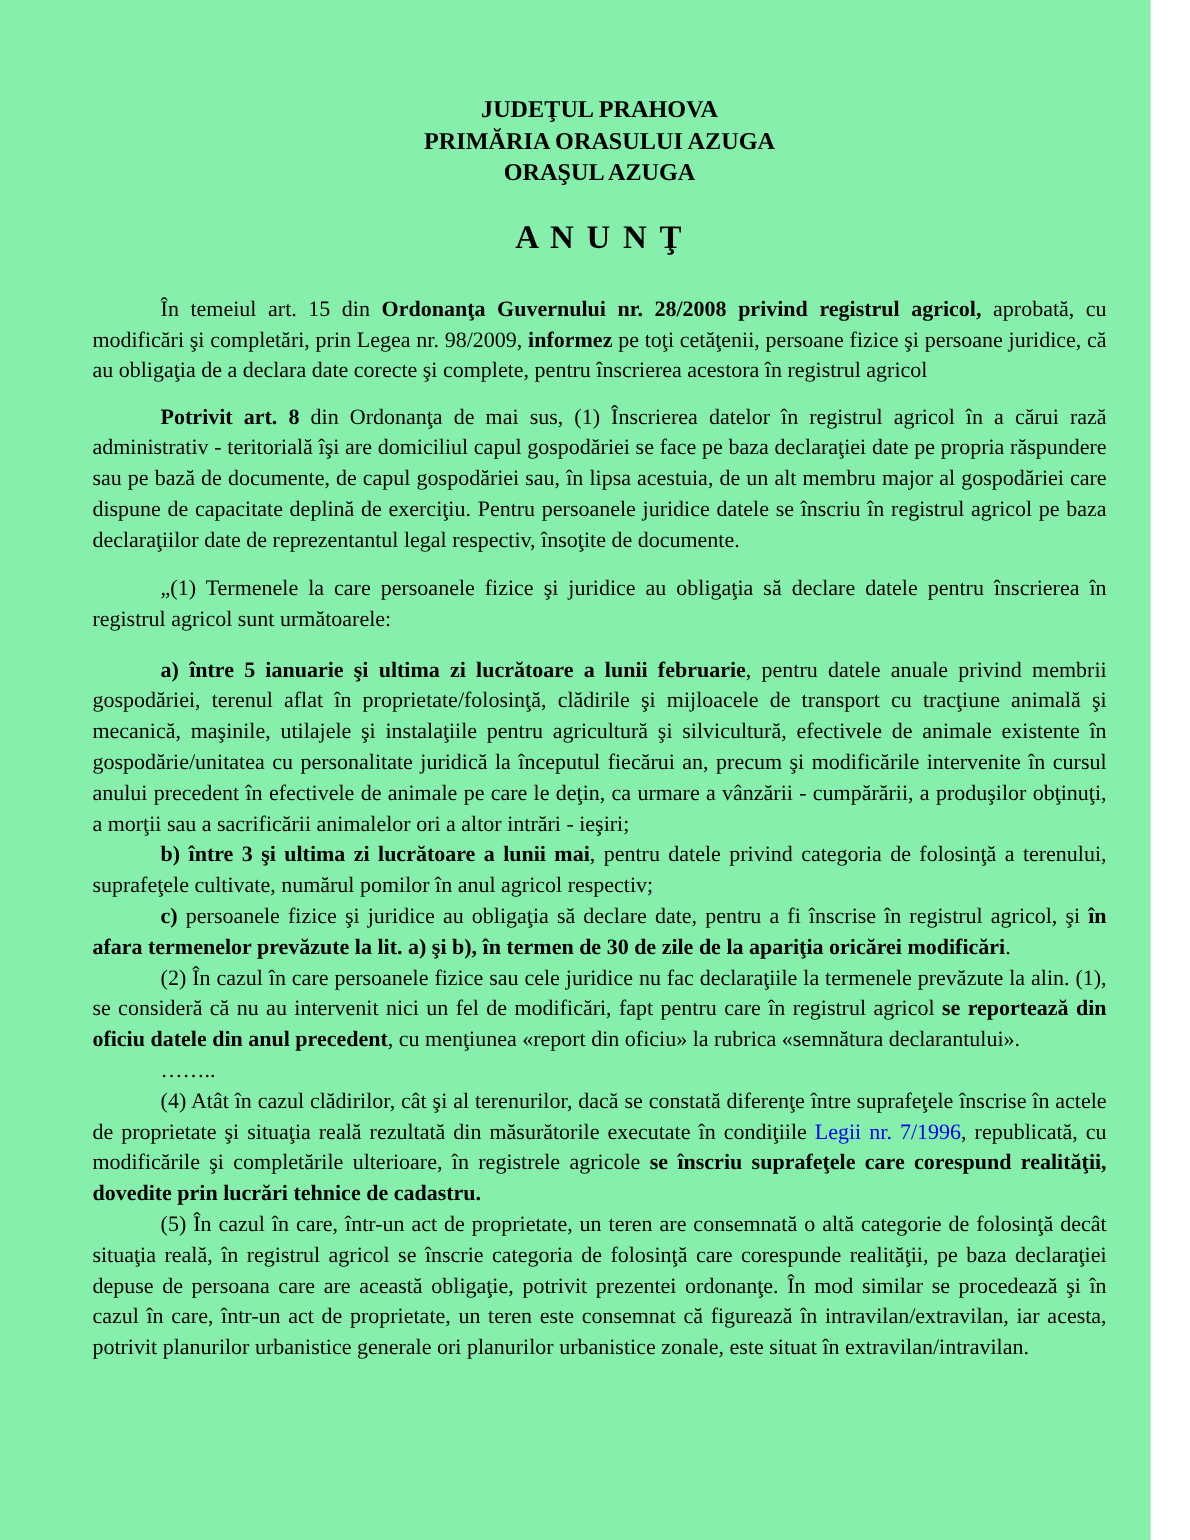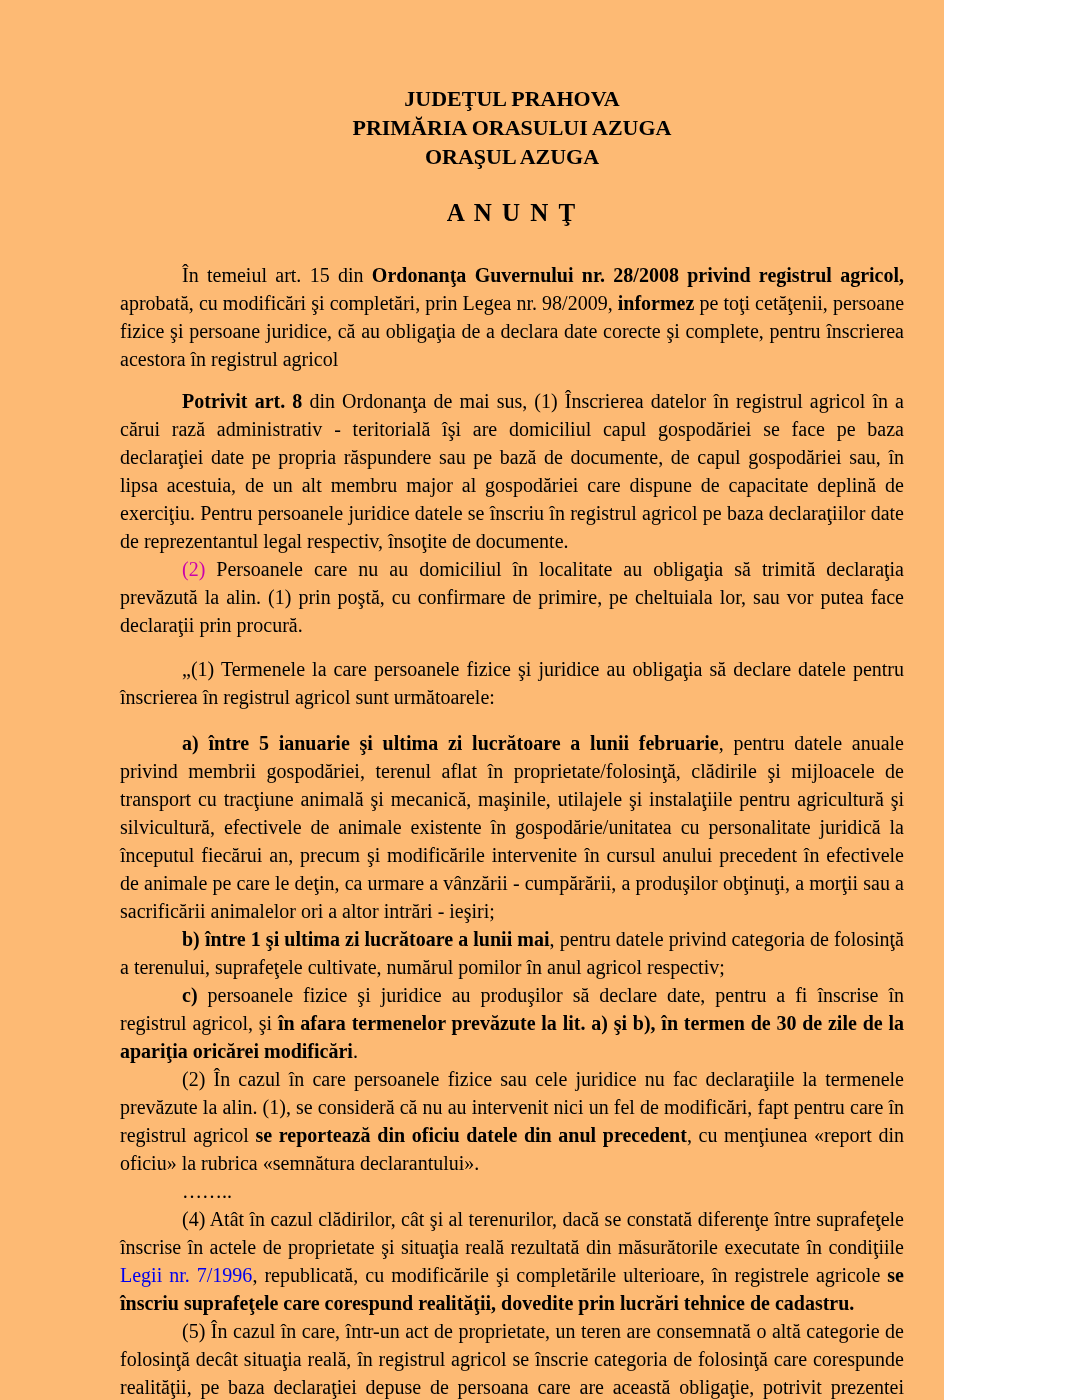--- a/index.html
+++ b/index.html
@@ -9,14 +9,14 @@
   }
   .page {
     position: relative;
-    width: 944px;
+    width: 1046px;
     height: 1400px;
-    background: #fdba74;
+    background: #86efac;
     overflow: hidden;
     font-family: "Liberation Serif", "DejaVu Serif", serif;
     color: #000000;
     box-sizing: border-box;
-    padding: 84px 40px 40px 120px;
+    padding: 84px 40px 40px 84px;
   }
   .doc-header {
     text-align: center;

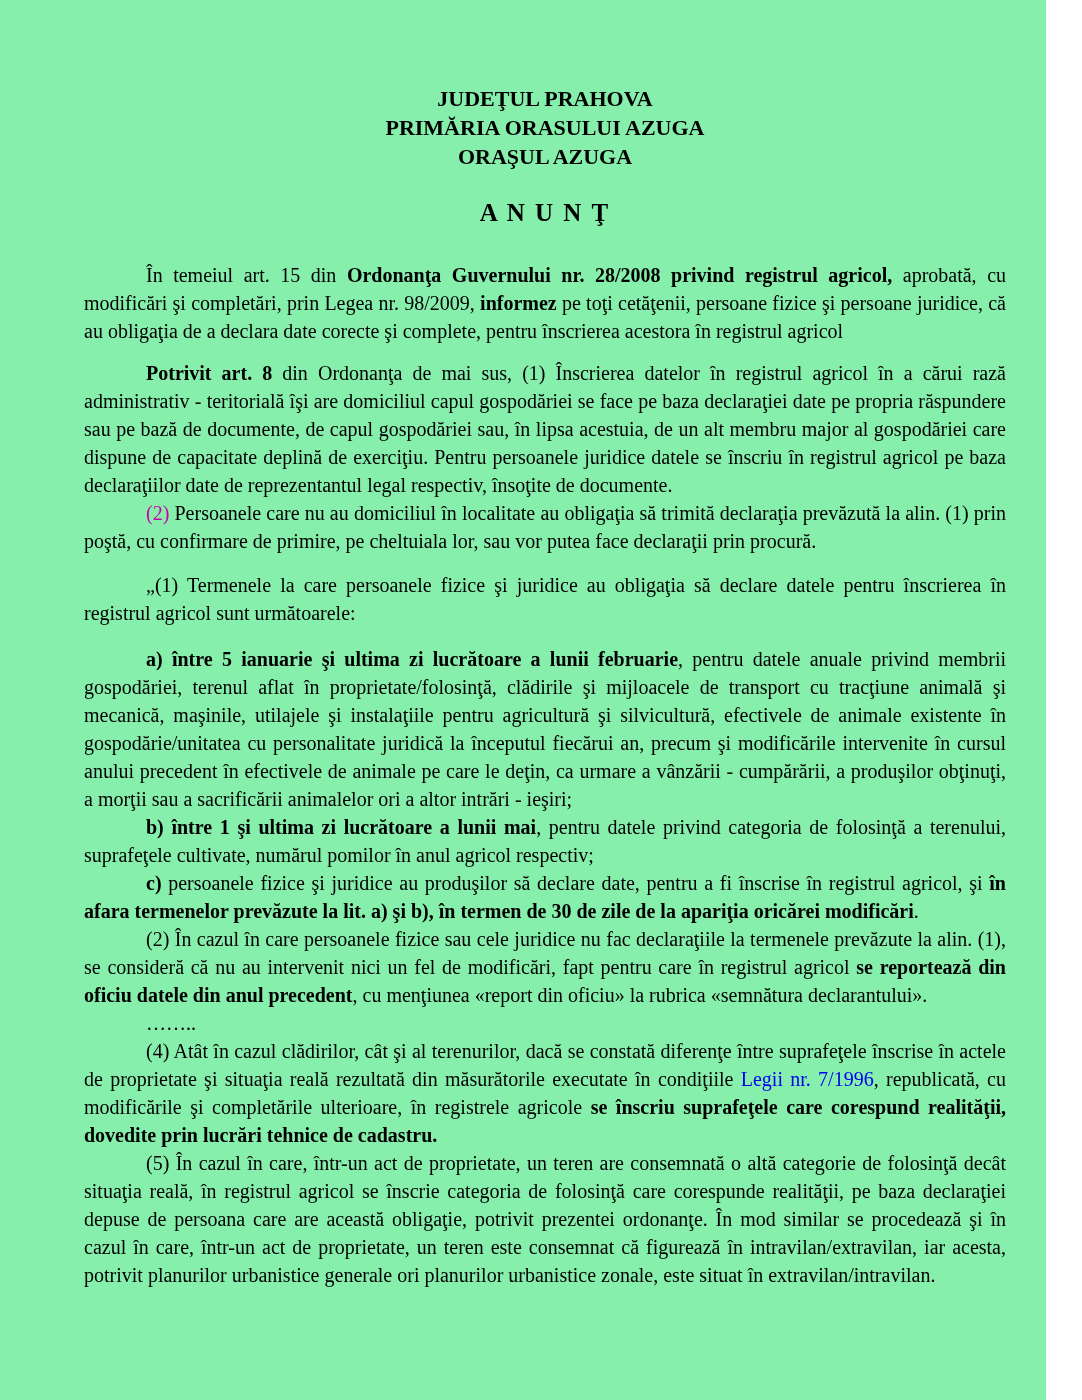--- a/index.html
+++ b/index.html
@@ -27,7 +27,7 @@
   .doc-title {
     text-align: center;
     font-weight: bold;
-    font-size: 25px;
+    font-size: 30px;
     letter-spacing: 2px;
     margin-top: 28px;
     margin-bottom: 0;

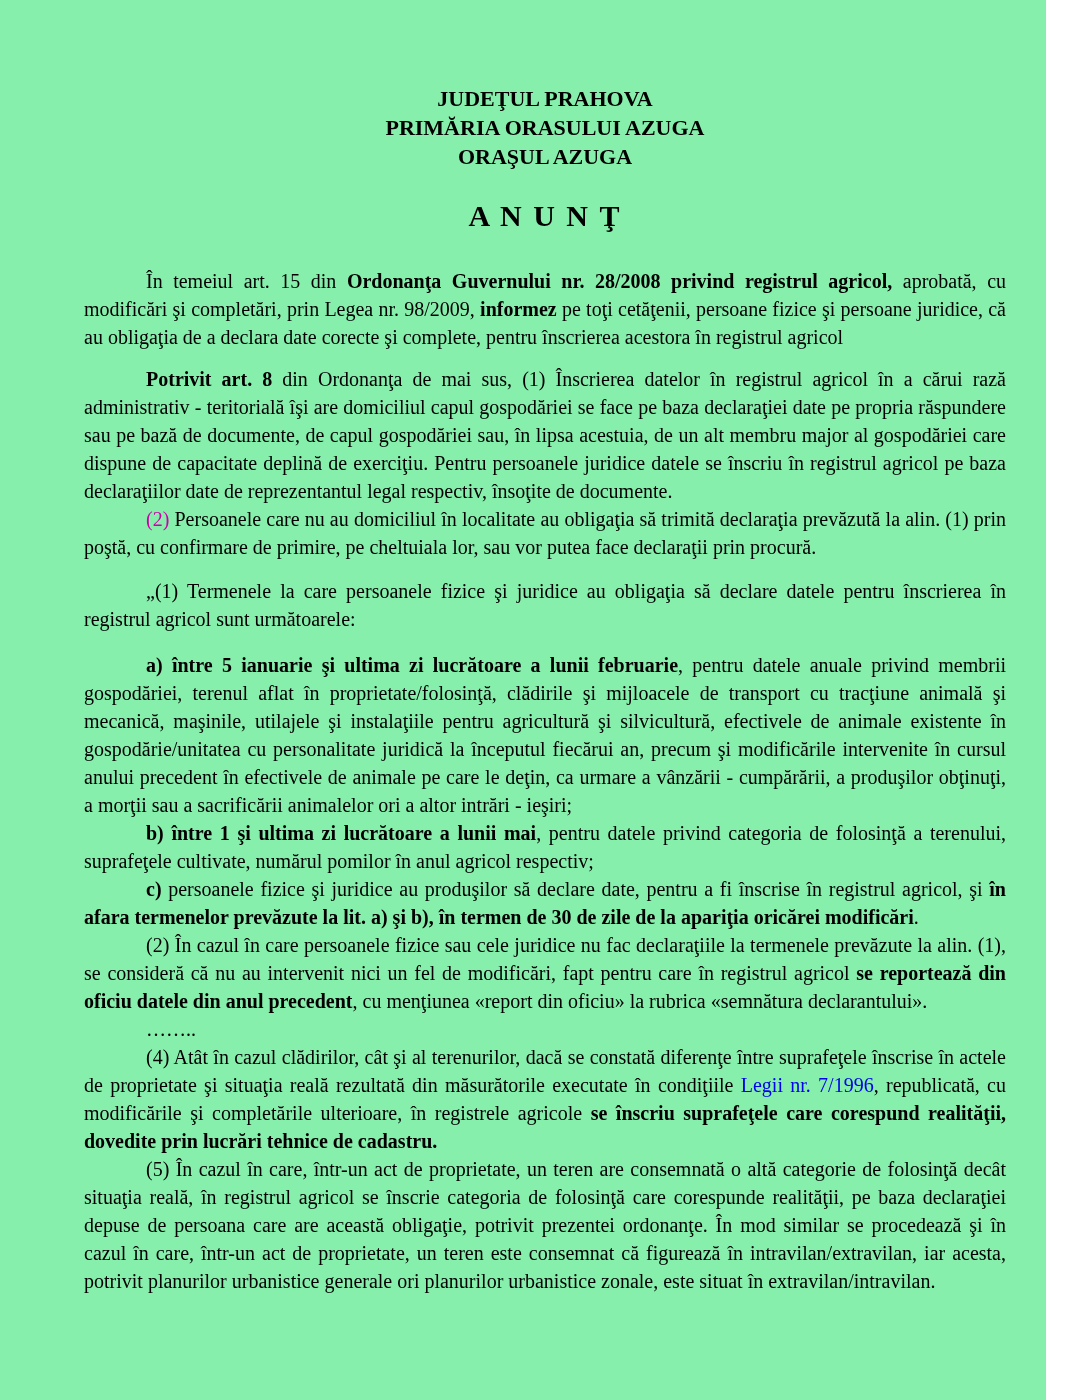--- a/index.html
+++ b/index.html
@@ -74,7 +74,6 @@
 
     <p class="para gap-sm"><span class="b">Potrivit art. 8</span><span> din Ordonanţa de mai sus, (1) Înscrierea datelor în registrul agricol în a cărui rază administrativ - teritorială îşi are domiciliul capul gospodăriei se face pe baza declaraţiei date pe propria răspundere sau pe bază de documente, de capul gospodăriei sau, în lipsa acestuia, de un alt membru major al gospodăriei care dispune de capacitate deplină de exerciţiu. Pentru persoanele juridice datele se înscriu în registrul agricol pe baza declaraţiilor date de reprezentantul legal respectiv, însoţite de documente.</span></p>
 
-    <p class="para"><span class="mk">(2)</span><span> Persoanele care nu au domiciliul în localitate au obligaţia să trimită declaraţia prevăzută la alin. (1) prin poştă, cu confirmare de primire, pe cheltuiala lor, sau vor putea face declaraţii prin procură.</span></p>
 
 
 

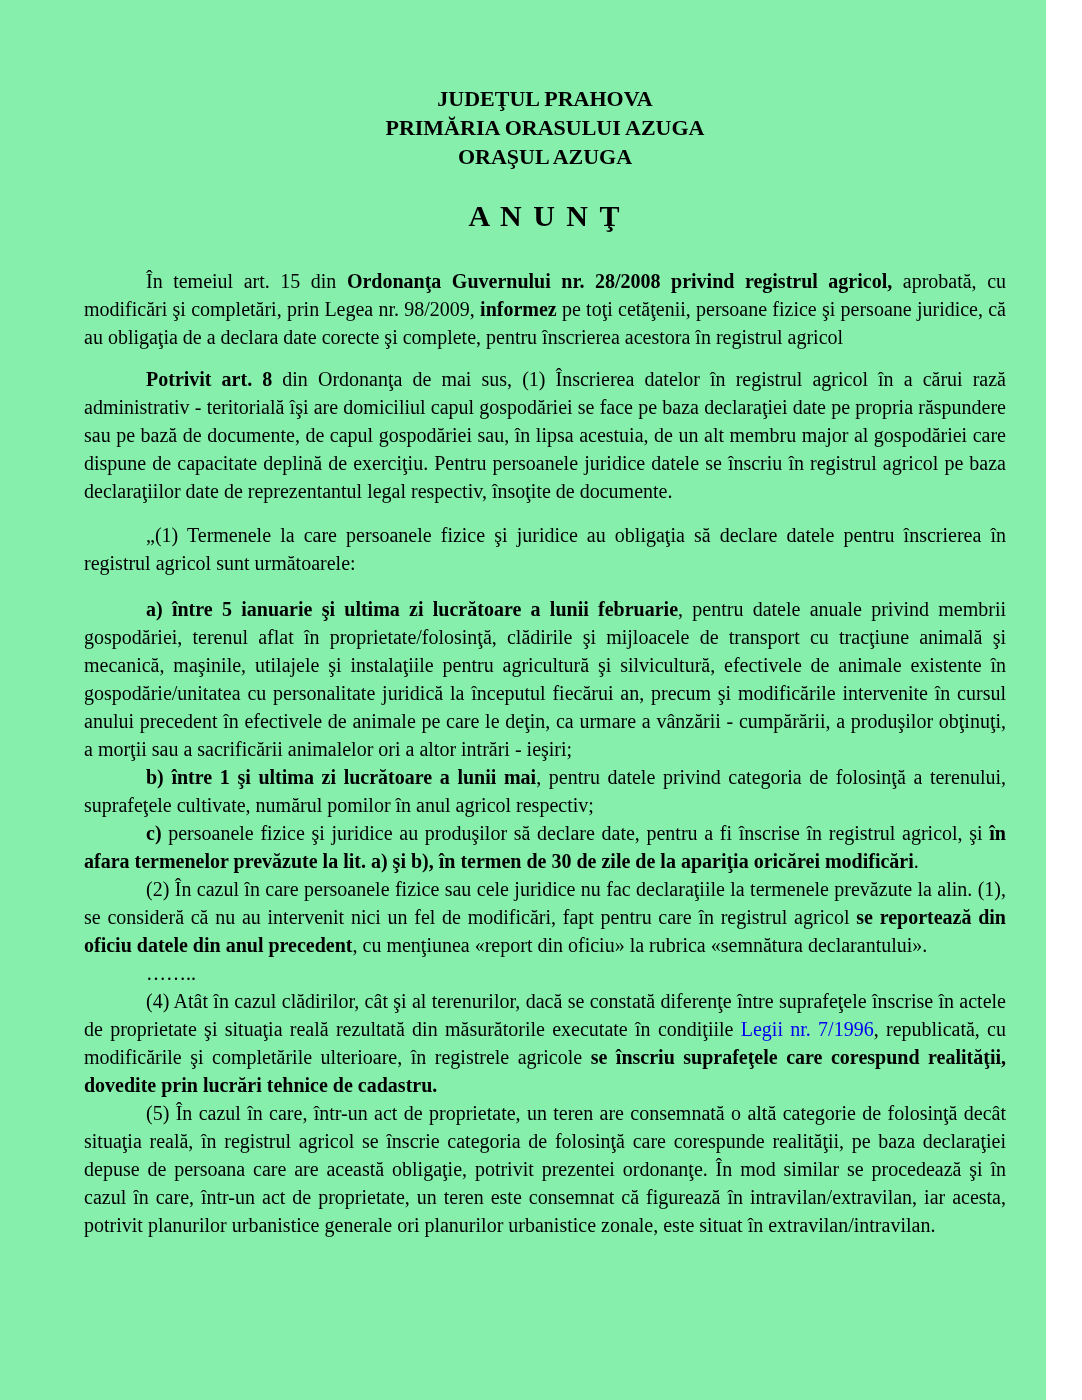--- a/index.html
+++ b/index.html
@@ -81,7 +81,7 @@
 
     <p class="para gap-lg"><span class="b">a) între 5 ianuarie şi ultima zi lucrătoare a lunii februarie</span><span>, pentru datele anuale privind membrii gospodăriei, terenul aflat în proprietate/folosinţă, clădirile şi mijloacele de transport cu tracţiune animală şi mecanică, maşinile, utilajele şi instalaţiile pentru agricultură şi silvicultură, efectivele de animale existente în gospodărie/unitatea cu personalitate juridică la începutul fiecărui an, precum şi modificările intervenite în cursul anului precedent în efectivele de animale pe care le deţin, ca urmare a vânzării - cumpărării, a produşilor obţinuţi, a morţii sau a sacrificării animalelor ori a altor intrări - ieşiri;</span></p>
 
-    <p class="para"><span class="b">b) între 1 şi ultima zi lucrătoare a lunii mai</span><span>, pentru datele privind categoria de folosinţă a terenului, suprafeţele cultivate, numărul pomilor în anul agricol respectiv;</span></p>
+    <p class="para"><span class="b">b) între 3 şi ultima zi lucrătoare a lunii mai</span><span>, pentru datele privind categoria de folosinţă a terenului, suprafeţele cultivate, numărul pomilor în anul agricol respectiv;</span></p>
 
     <p class="para"><span class="b">c)</span><span> persoanele fizice şi juridice au produşilor să declare date, pentru a fi înscrise în registrul agricol, şi </span><span class="b">în afara termenelor prevăzute la lit. a) şi b), în termen de 30 de zile de la apariţia oricărei modificări</span><span>.</span></p>
 

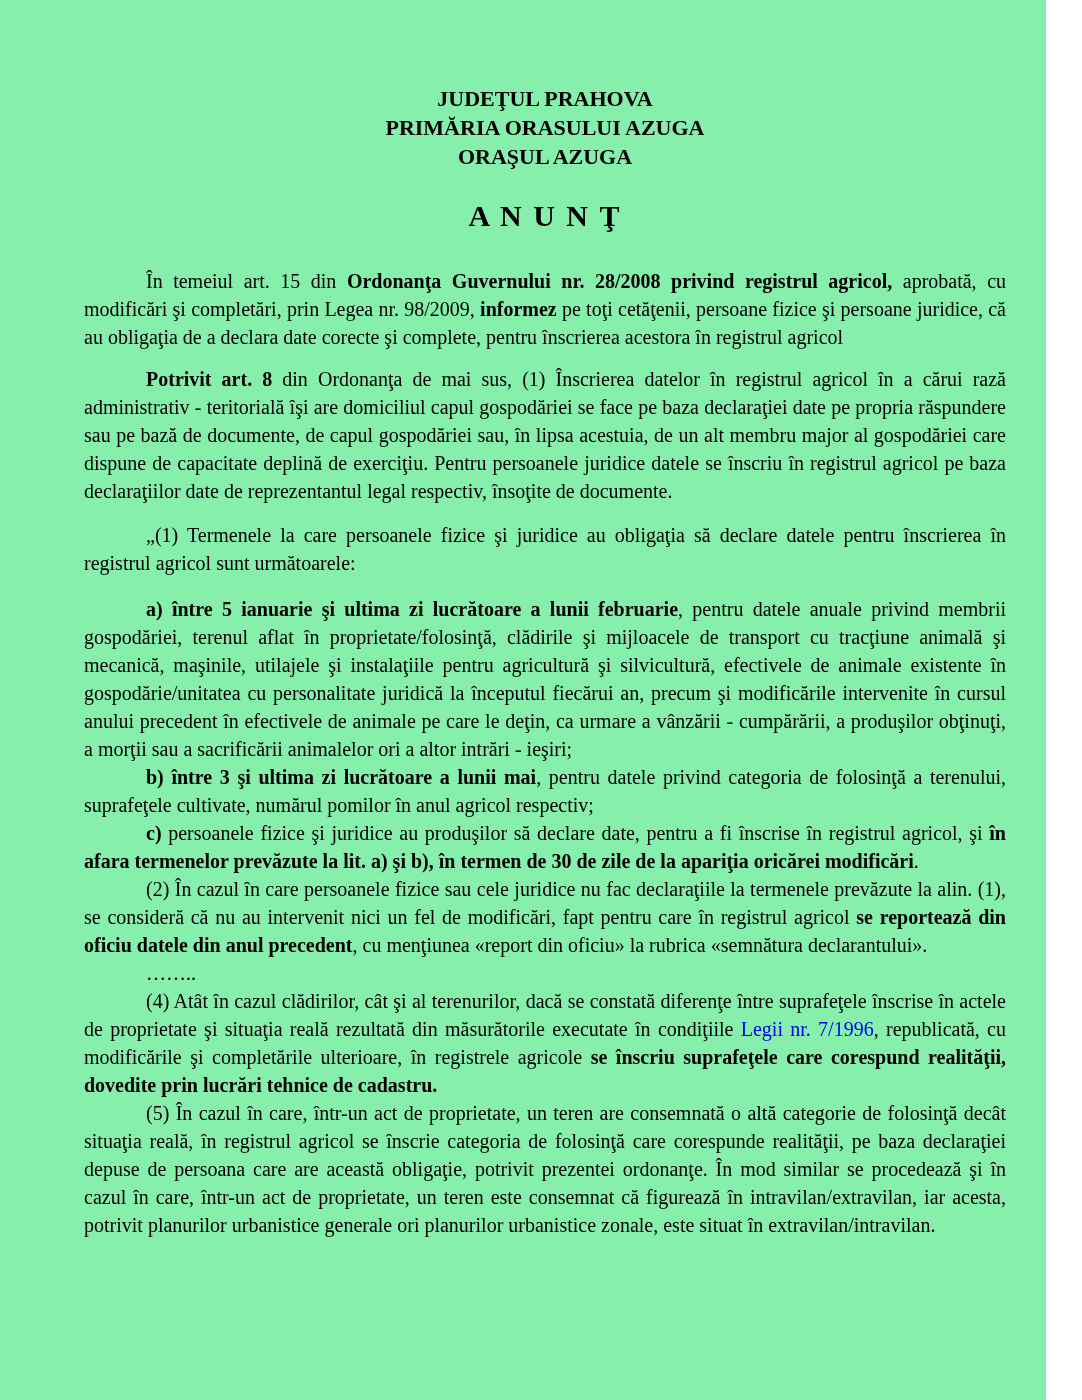--- a/index.html
+++ b/index.html
@@ -83,7 +83,7 @@
 
     <p class="para"><span class="b">b) între 3 şi ultima zi lucrătoare a lunii mai</span><span>, pentru datele privind categoria de folosinţă a terenului, suprafeţele cultivate, numărul pomilor în anul agricol respectiv;</span></p>
 
-    <p class="para"><span class="b">c)</span><span> persoanele fizice şi juridice au produşilor să declare date, pentru a fi înscrise în registrul agricol, şi </span><span class="b">în afara termenelor prevăzute la lit. a) şi b), în termen de 30 de zile de la apariţia oricărei modificări</span><span>.</span></p>
+    <p class="para"><span class="b">c)</span><span> persoanele fizice şi juridice au obligaţia să declare date, pentru a fi înscrise în registrul agricol, şi </span><span class="b">în afara termenelor prevăzute la lit. a) şi b), în termen de 30 de zile de la apariţia oricărei modificări</span><span>.</span></p>
 
     <p class="para"><span>(2) În cazul în care persoanele fizice sau cele juridice nu fac declaraţiile la termenele prevăzute la alin. (1), se consideră că nu au intervenit nici un fel de modificări, fapt pentru care în registrul agricol </span><span class="b">se reportează din oficiu datele din anul precedent</span><span>, cu menţiunea «report din oficiu» la rubrica «semnătura declarantului».</span></p>
 

